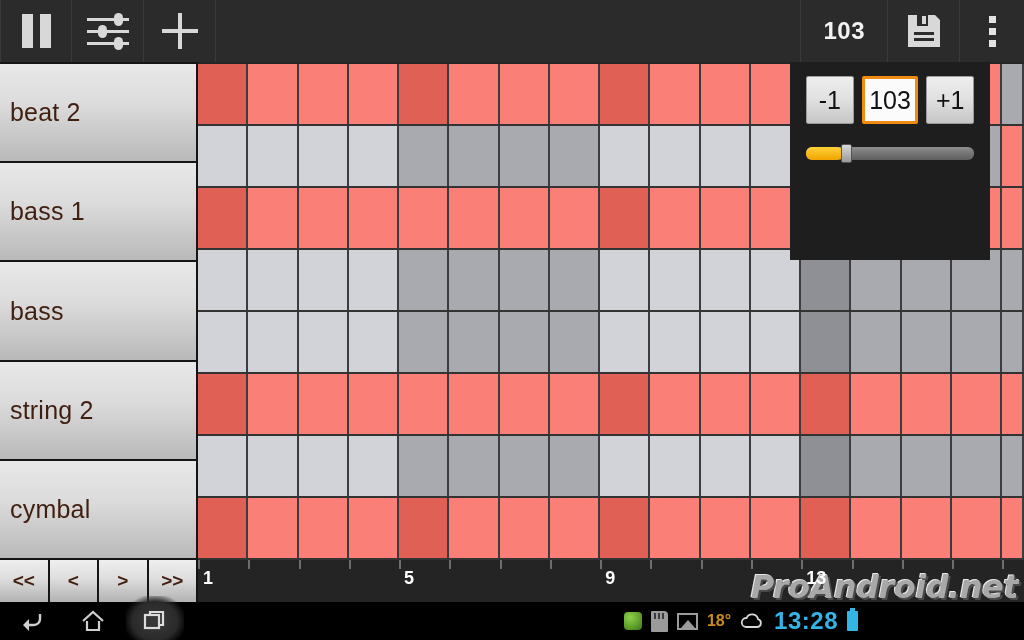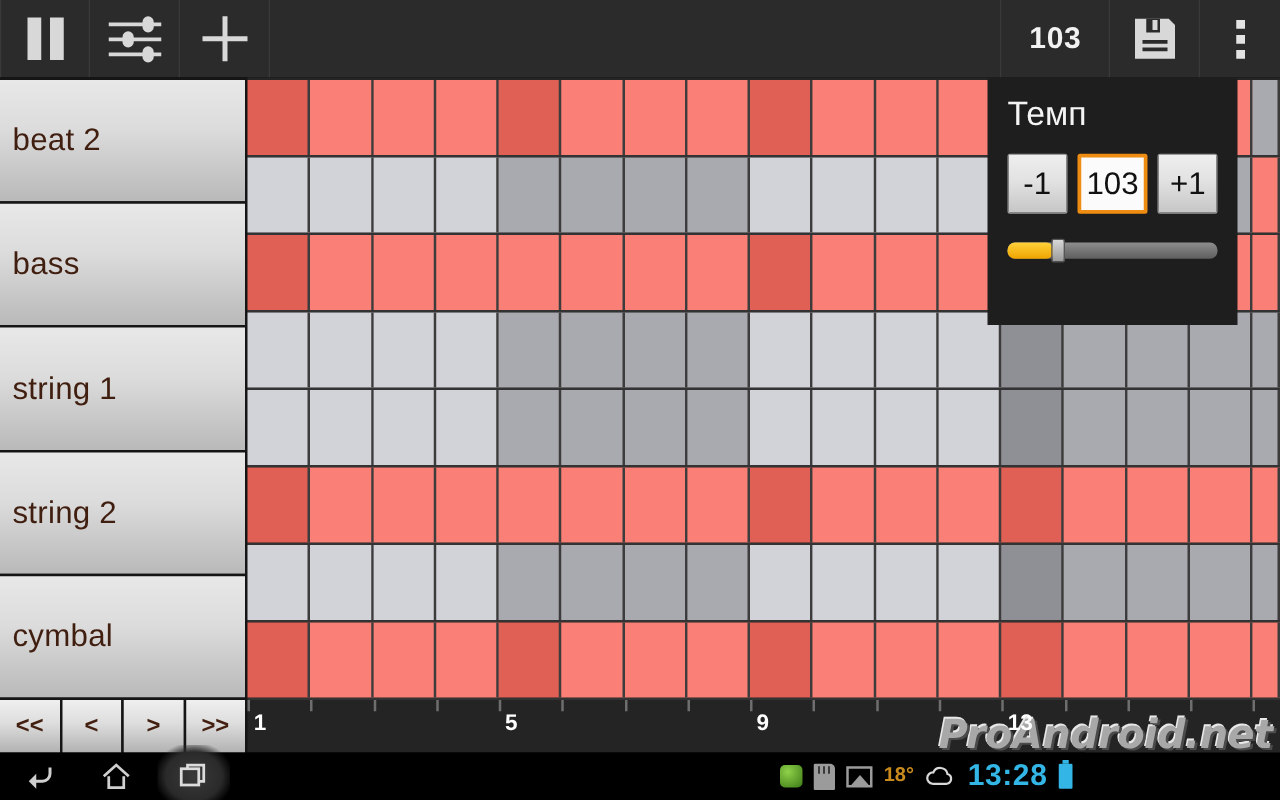--- a/index.html
+++ b/index.html
@@ -413,7 +413,6 @@
   </div>
 
   <div class="popup">
-    <div class="popup-title">Темп</div>
     <div class="spin">
       <div class="sp-btn">-1</div>
       <div class="sp-val">103</div>

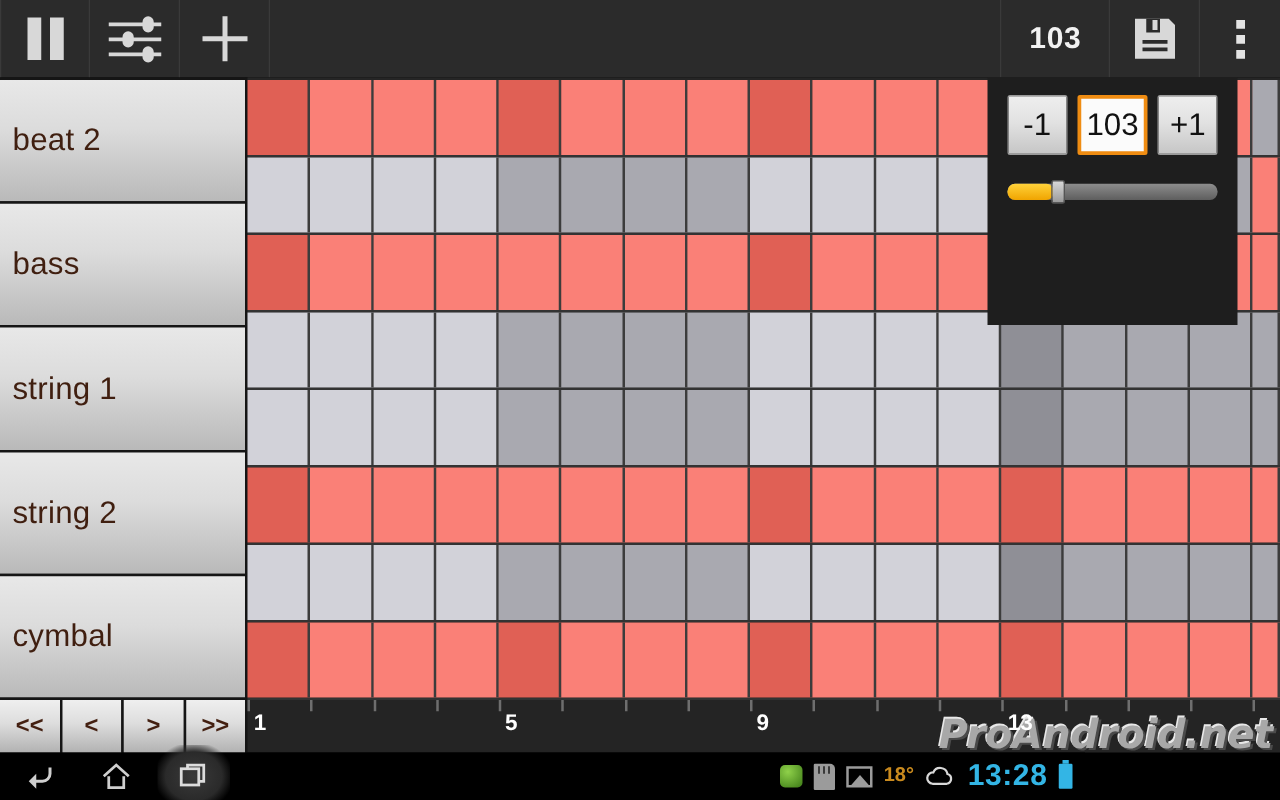--- a/index.html
+++ b/index.html
@@ -209,6 +209,9 @@
     <div class="tracks">
         <div class="track">
           <span>beat 2</span>
+        </div>
+        <div class="track">
+          <span>bass 1</span>
         </div>
         <div class="track">
           <span>bass</span>

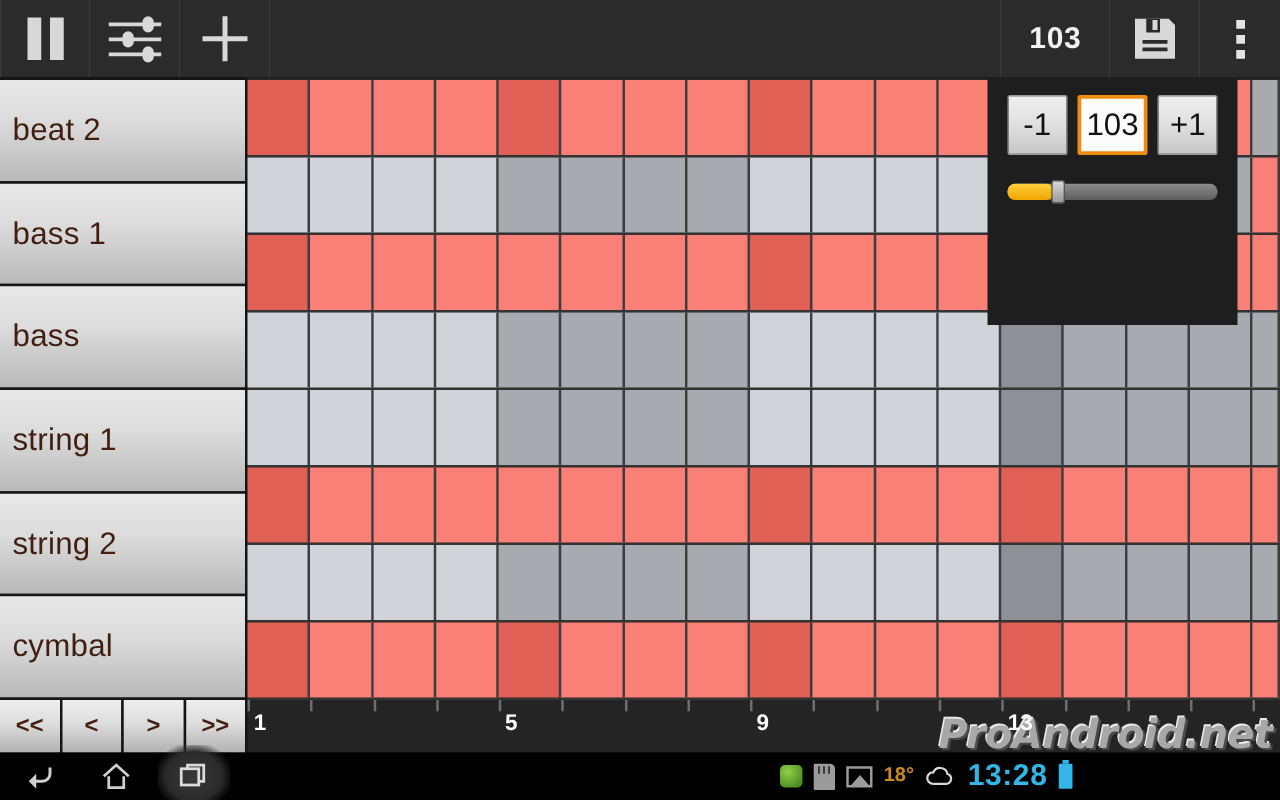--- a/index.html
+++ b/index.html
@@ -215,9 +215,6 @@
         </div>
         <div class="track">
           <span>bass</span>
-        </div>
-        <div class="track">
-          <span>string 1</span>
         </div>
         <div class="track">
           <span>string 2</span>

